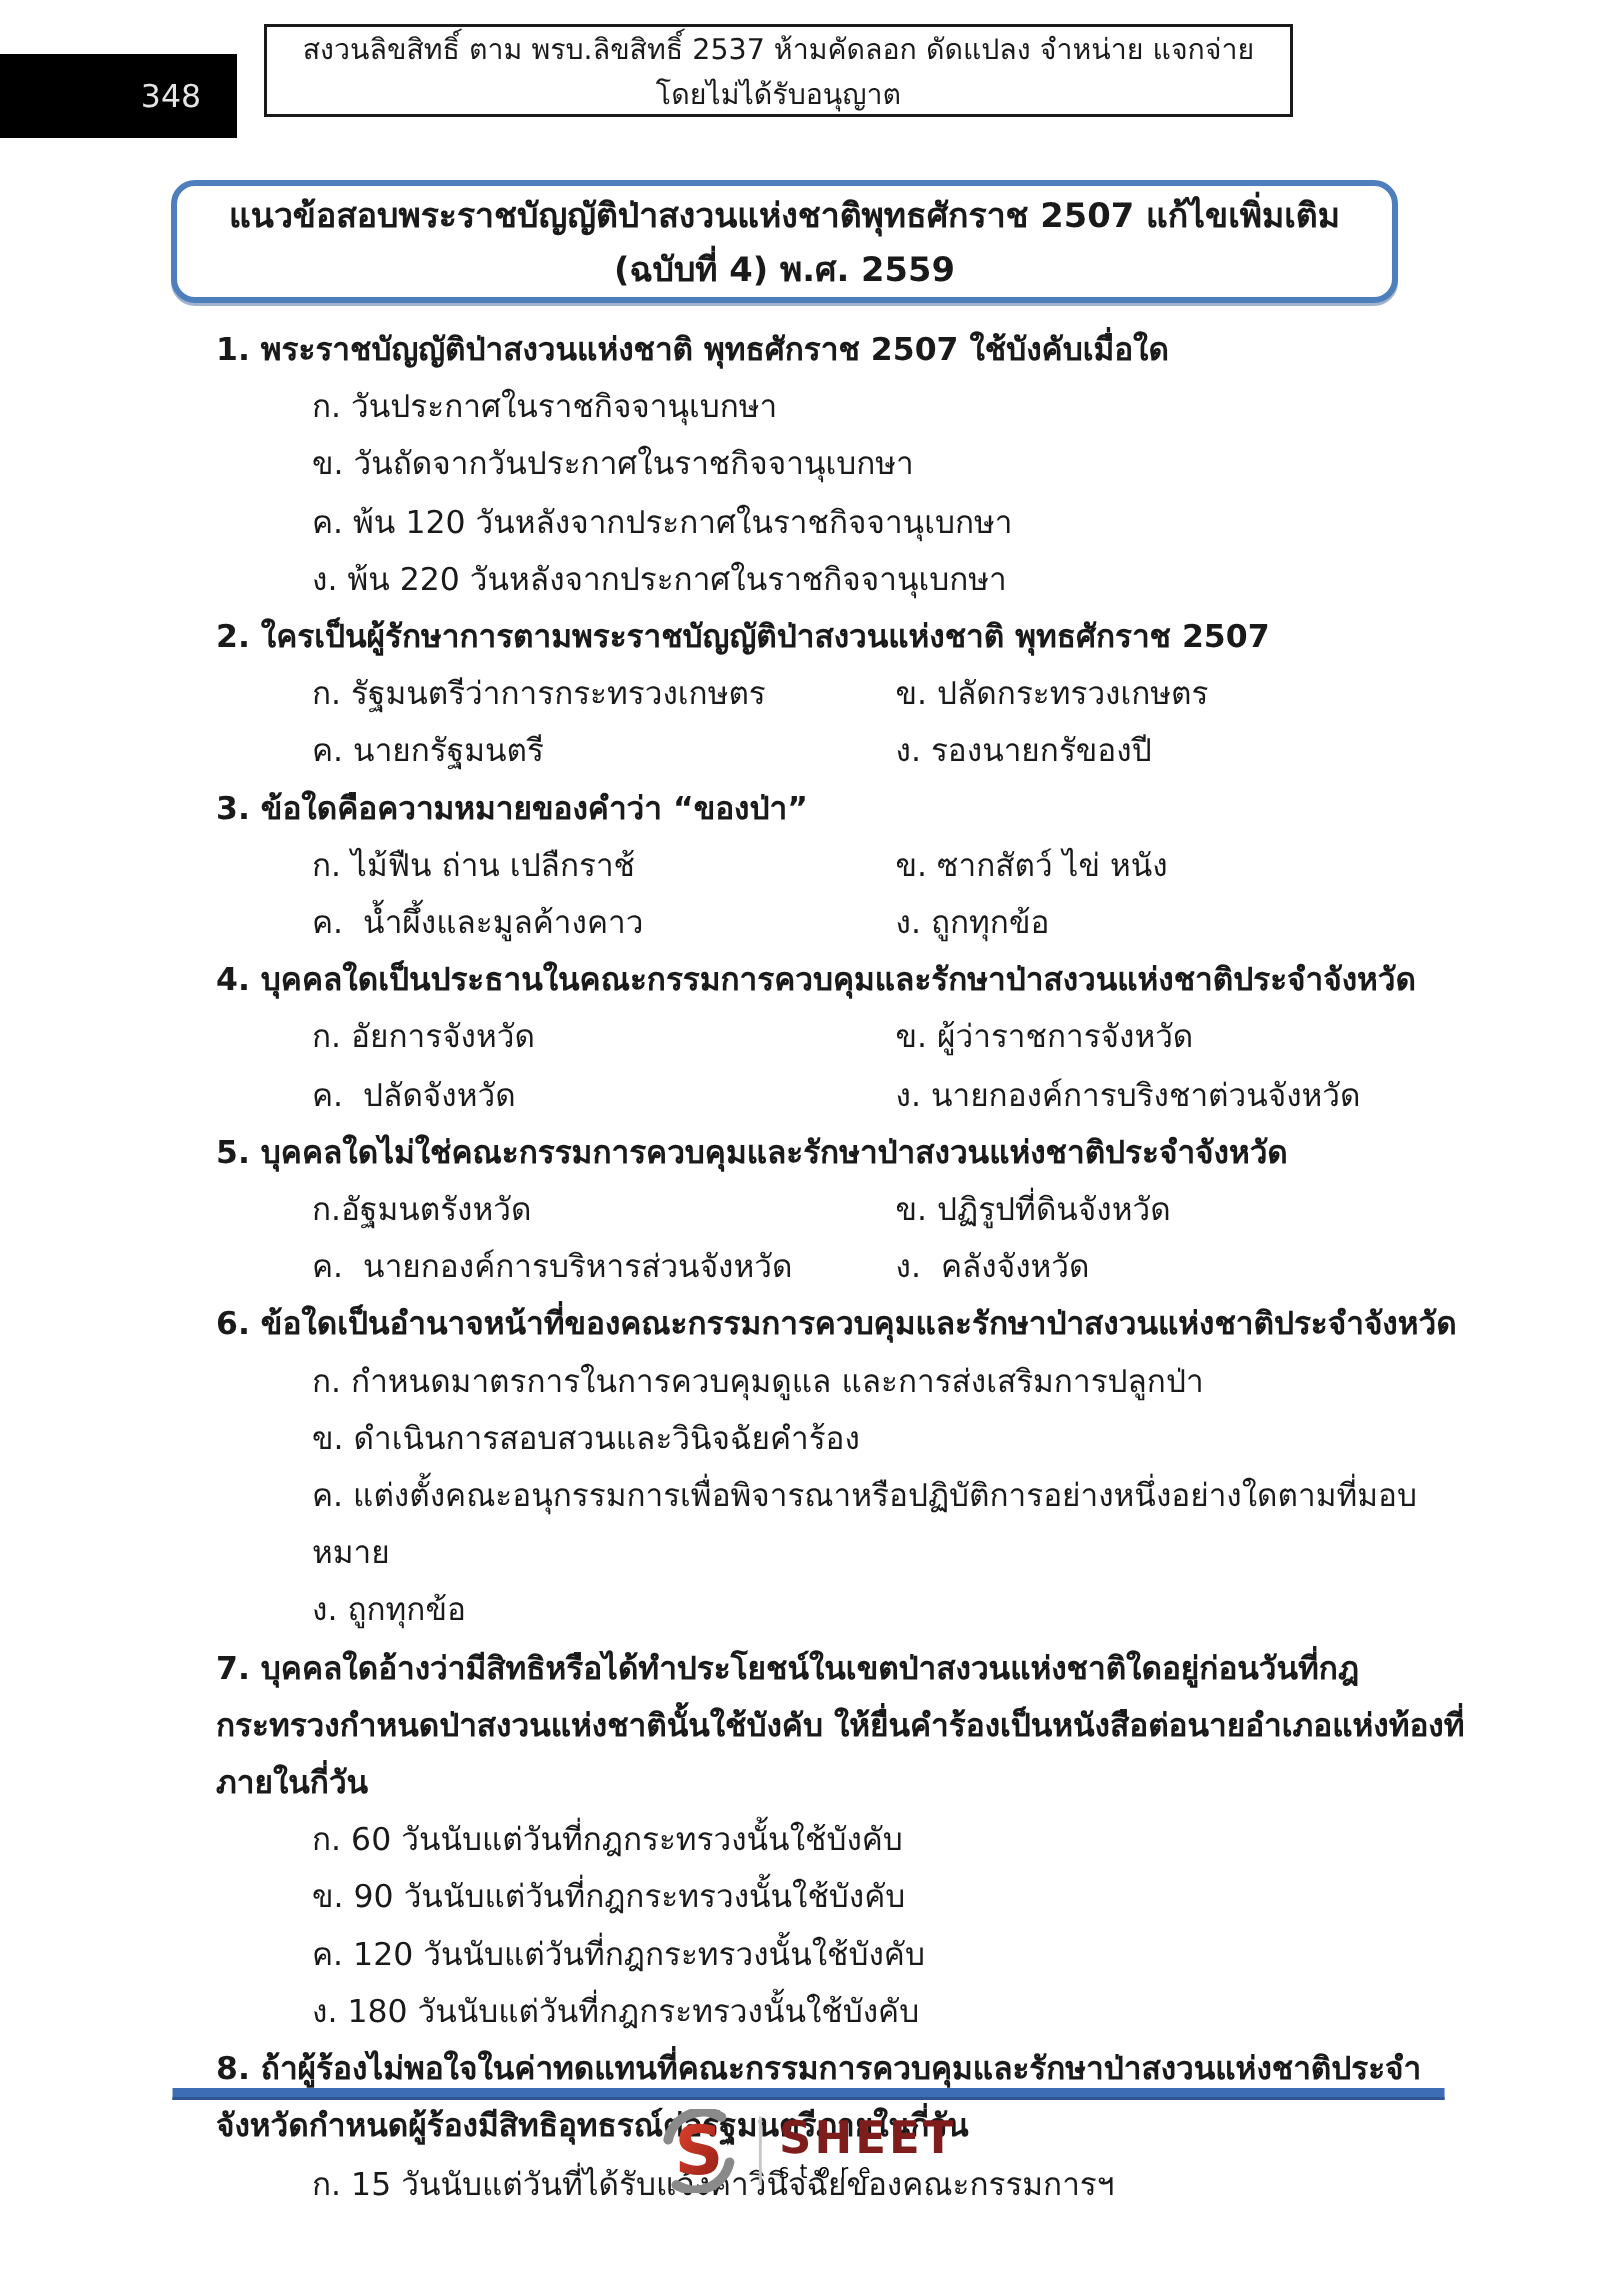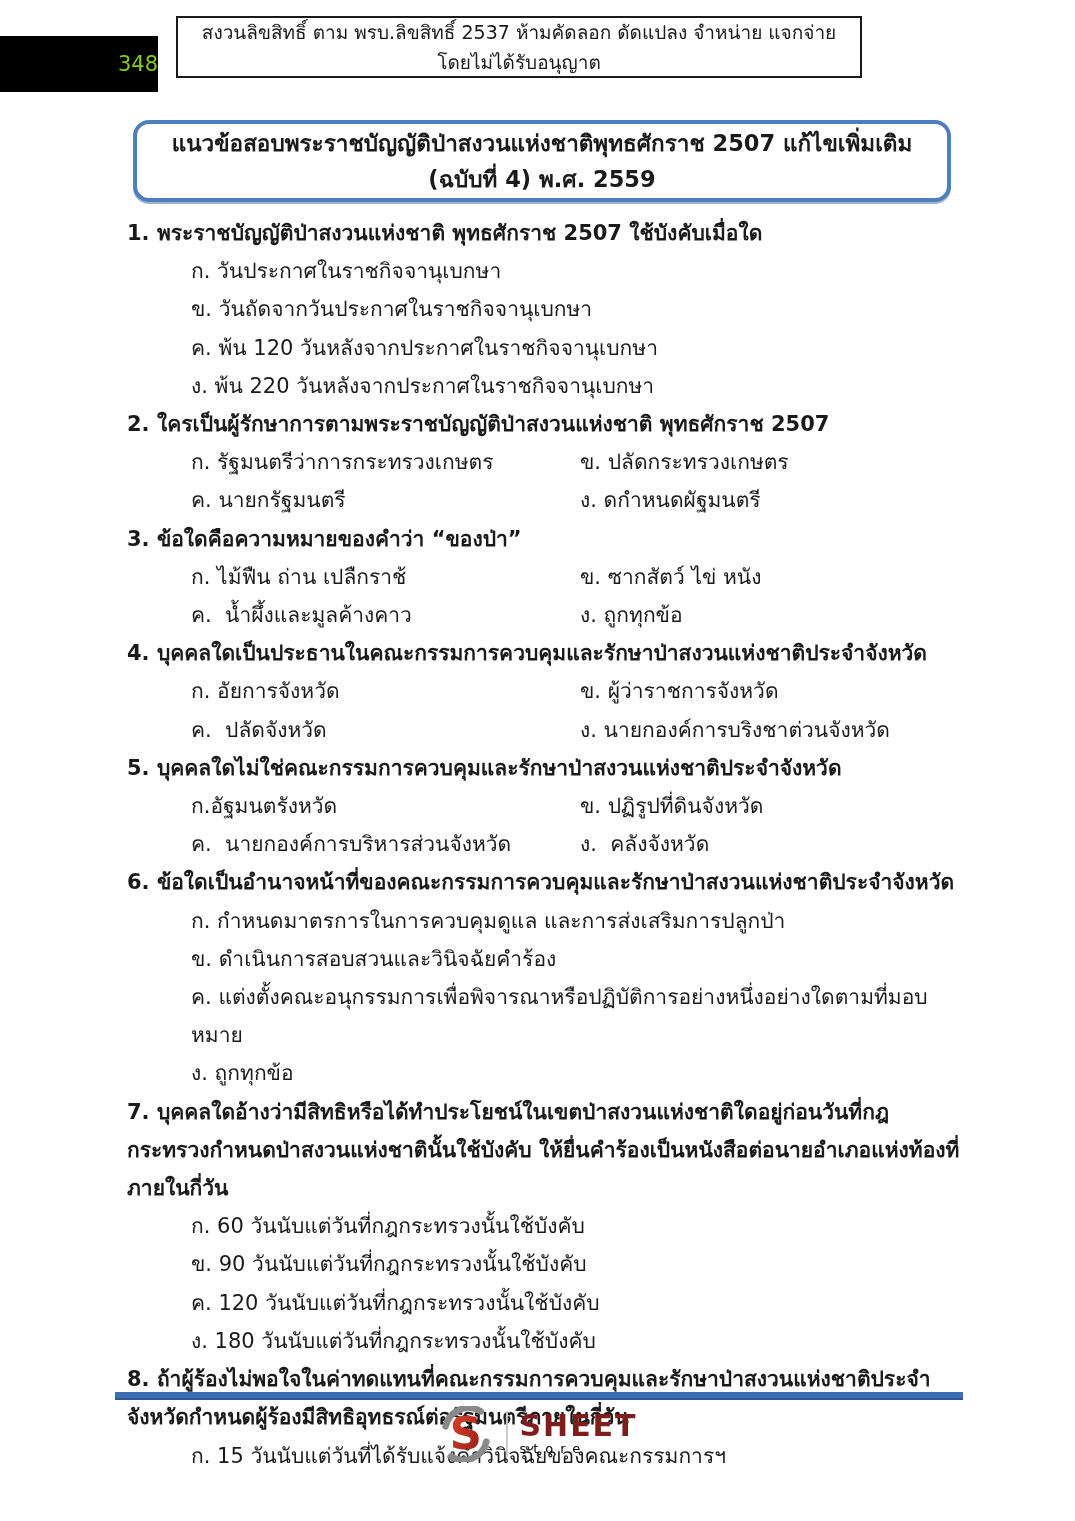--- a/index.html
+++ b/index.html
@@ -16,9 +16,9 @@
   
   .pageno-box {
     position: absolute; left: 0; top: 36px; width: 158px; height: 56px;
-    background: #000000; color: #84cc16;
+    background: #000000; color: #e5e5e5;
     display: flex; align-items: center; justify-content: flex-end;
-    font-size: 21px;
+    padding-right: 24px; font-size: 21px;
   }
   .copyright-box {
     position: absolute; left: 176px; top: 16px; width: 686px; height: 62px;

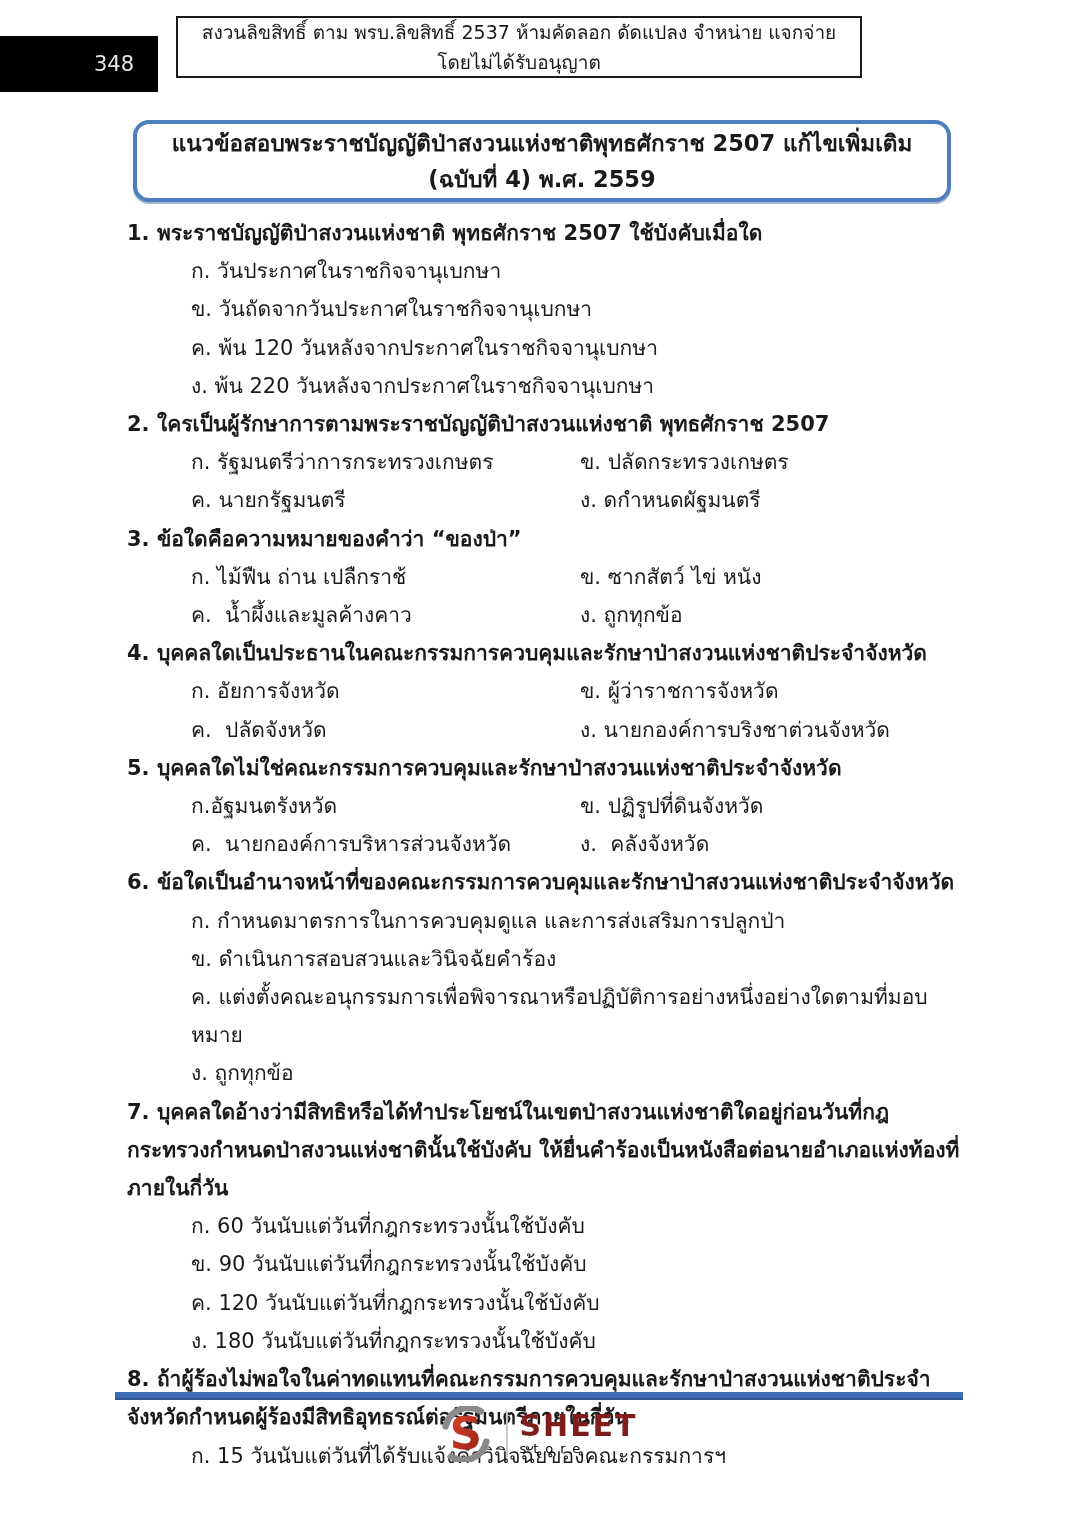--- a/index.html
+++ b/index.html
@@ -31,7 +31,7 @@
     border: 4px solid #4E7FBC; border-radius: 16px; background: #ffffff;
     box-shadow: 0 2px 0 rgba(47, 86, 147, 0.45);
     display: flex; align-items: center; justify-content: center;
-    font-size: 22.5px; font-weight: bold; text-align: center; padding: 0 14px; margin-left: 19px;
+    font-size: 22.5px; font-weight: bold; text-align: center; padding: 0 14px;
   }
 
   

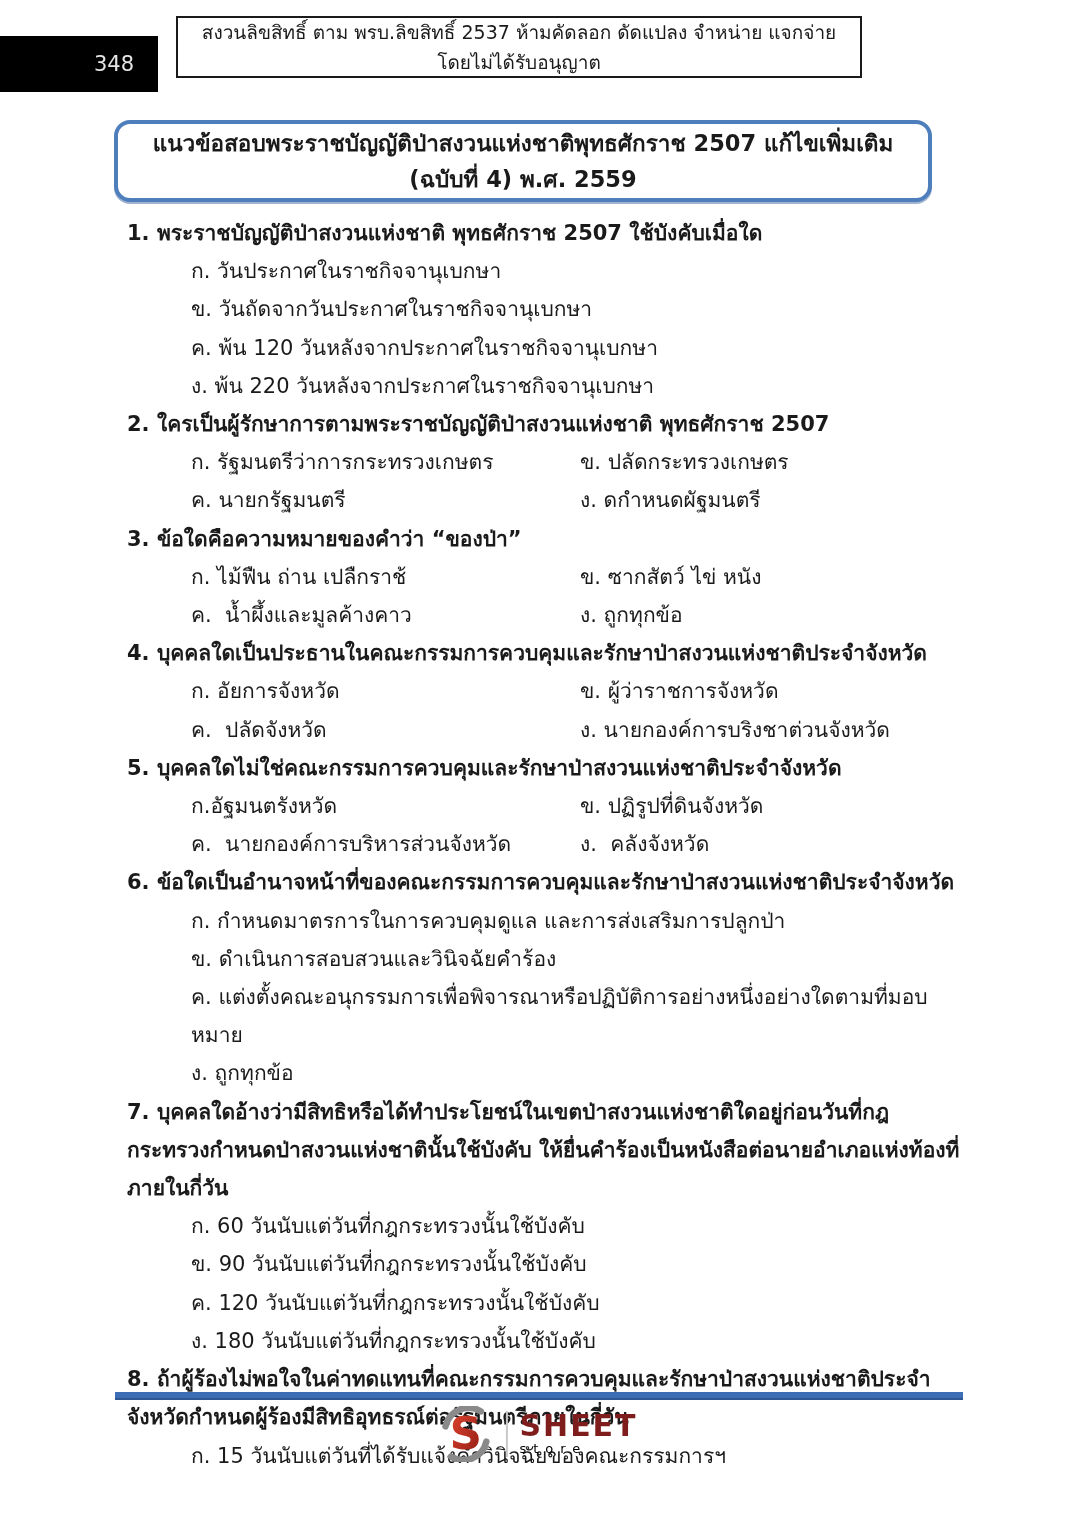--- a/index.html
+++ b/index.html
@@ -36,7 +36,7 @@
 
   
   .content {
-    position: absolute; left: 127px; top: 214px; width: 836px;
+    position: absolute; left: 144px; top: 214px; width: 836px;
     font-size: 21px;
   }
   .q-text {

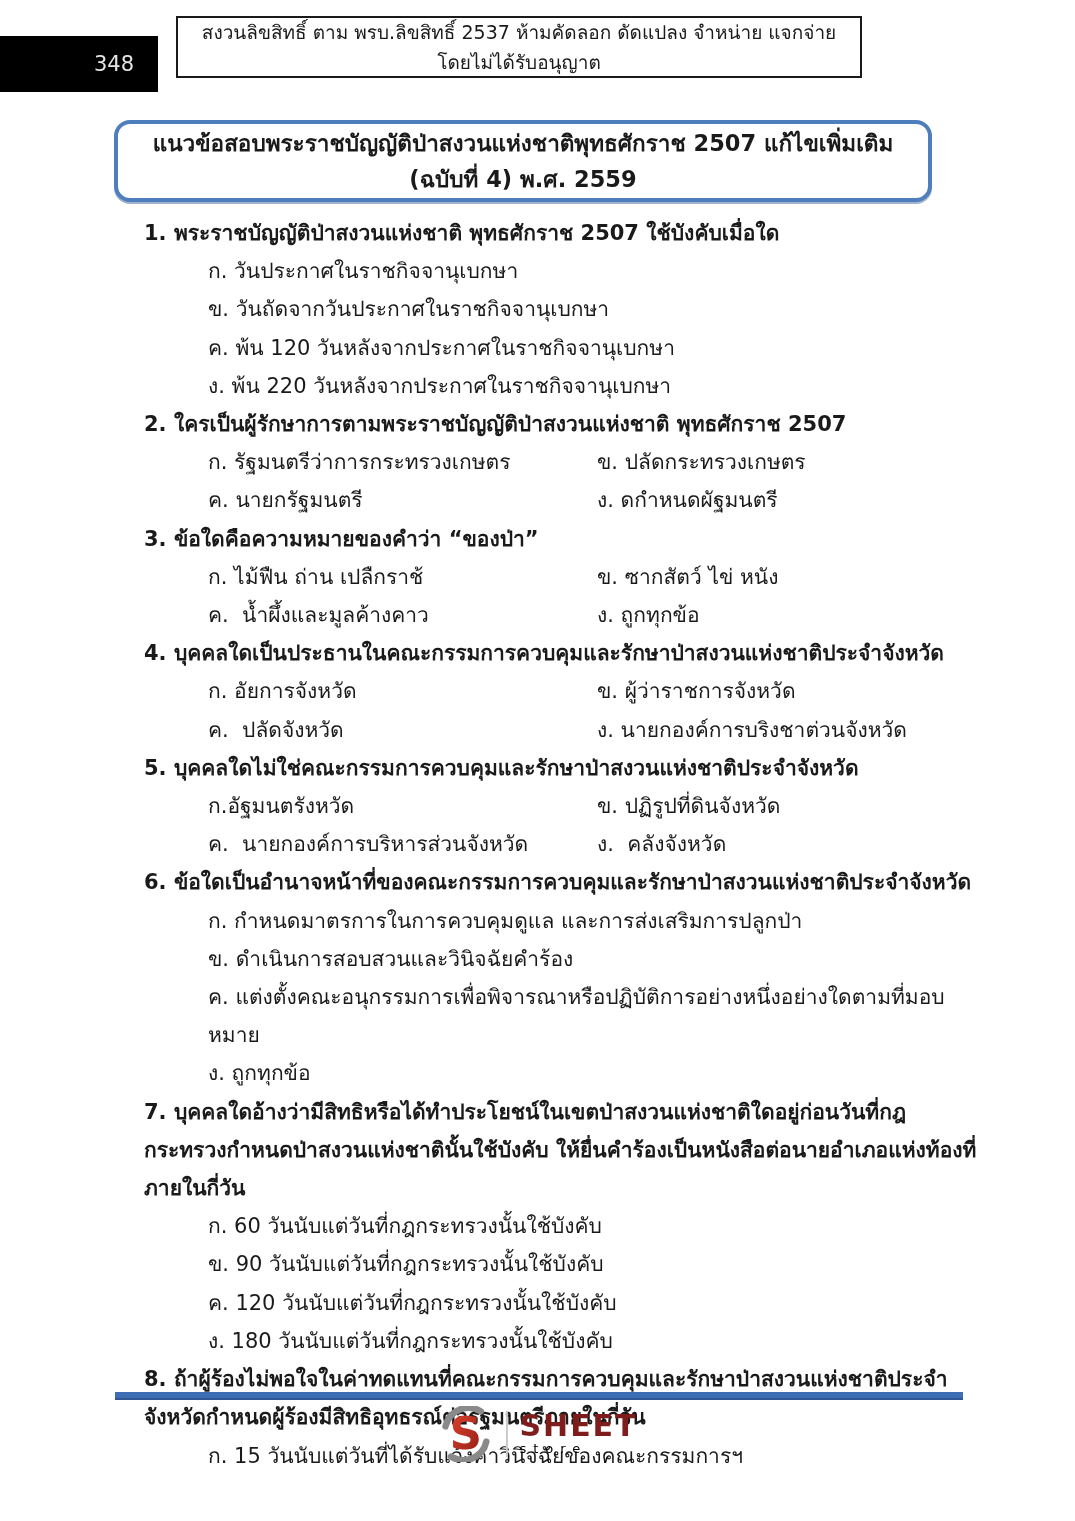--- a/index.html
+++ b/index.html
@@ -102,7 +102,7 @@
           <div class="choice">ก. รัฐมนตรีว่าการกระทรวงเกษตร</div>
           <div class="choice">ข. ปลัดกระทรวงเกษตร</div>
           <div class="choice">ค. นายกรัฐมนตรี</div>
-          <div class="choice">ง. ดกำหนดผัฐมนตรี</div>
+          <div class="choice">ง. รองนายกรัของปี</div>
         </div>
       </div>
       <div class="question">

